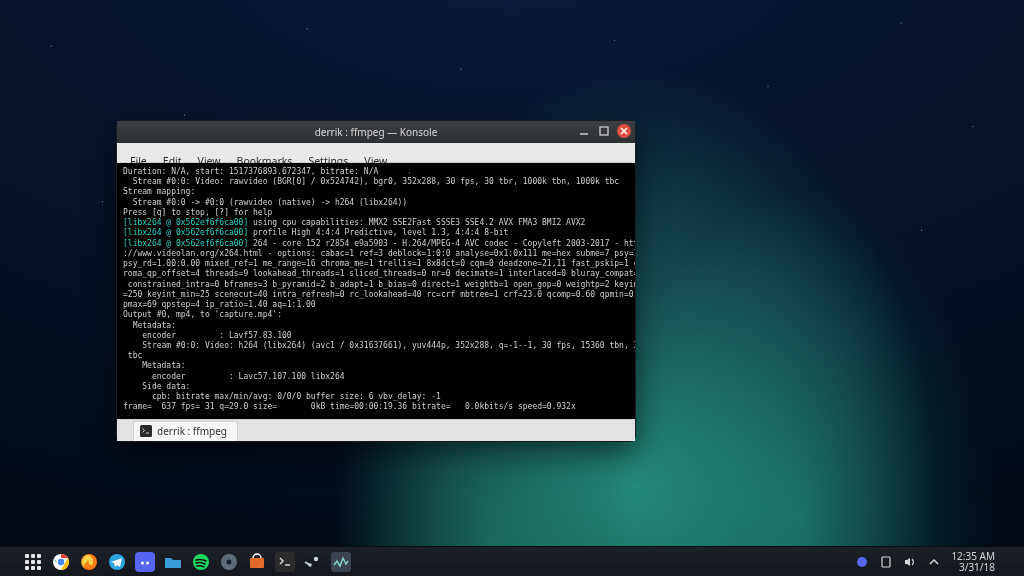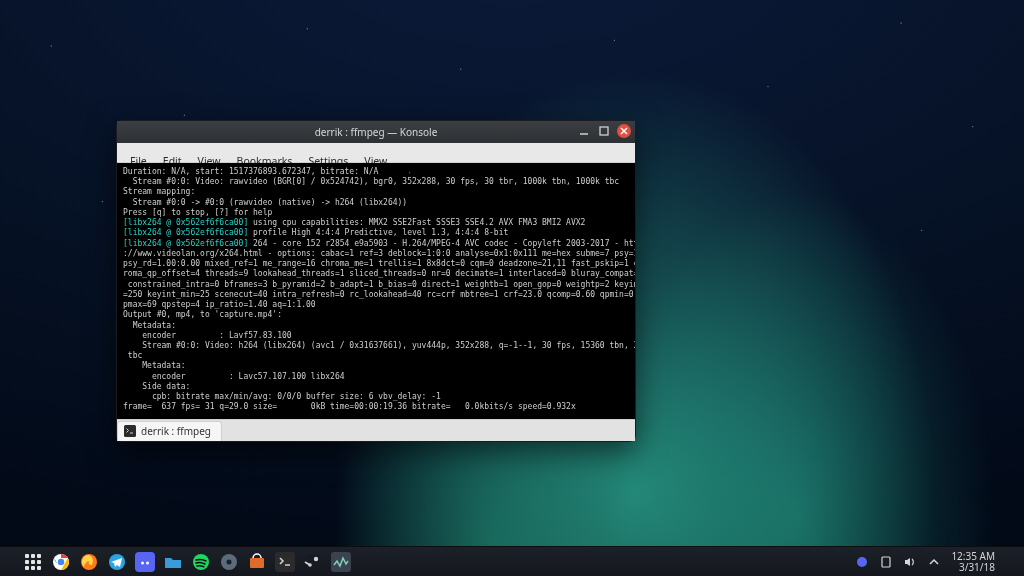--- a/index.html
+++ b/index.html
@@ -70,7 +70,7 @@
   .term .cyan { color:#27d3c6; }
   .tabbar {
     height: 22px; background: #e2e2e2; display:flex; align-items:flex-end;
-    padding-left: 0; border-top:1px solid #cfcfcf;
+    padding-left: 16px; border-top:1px solid #cfcfcf;
   }
   .tab {
     height: 20px; display:flex; align-items:center; gap:5px;

